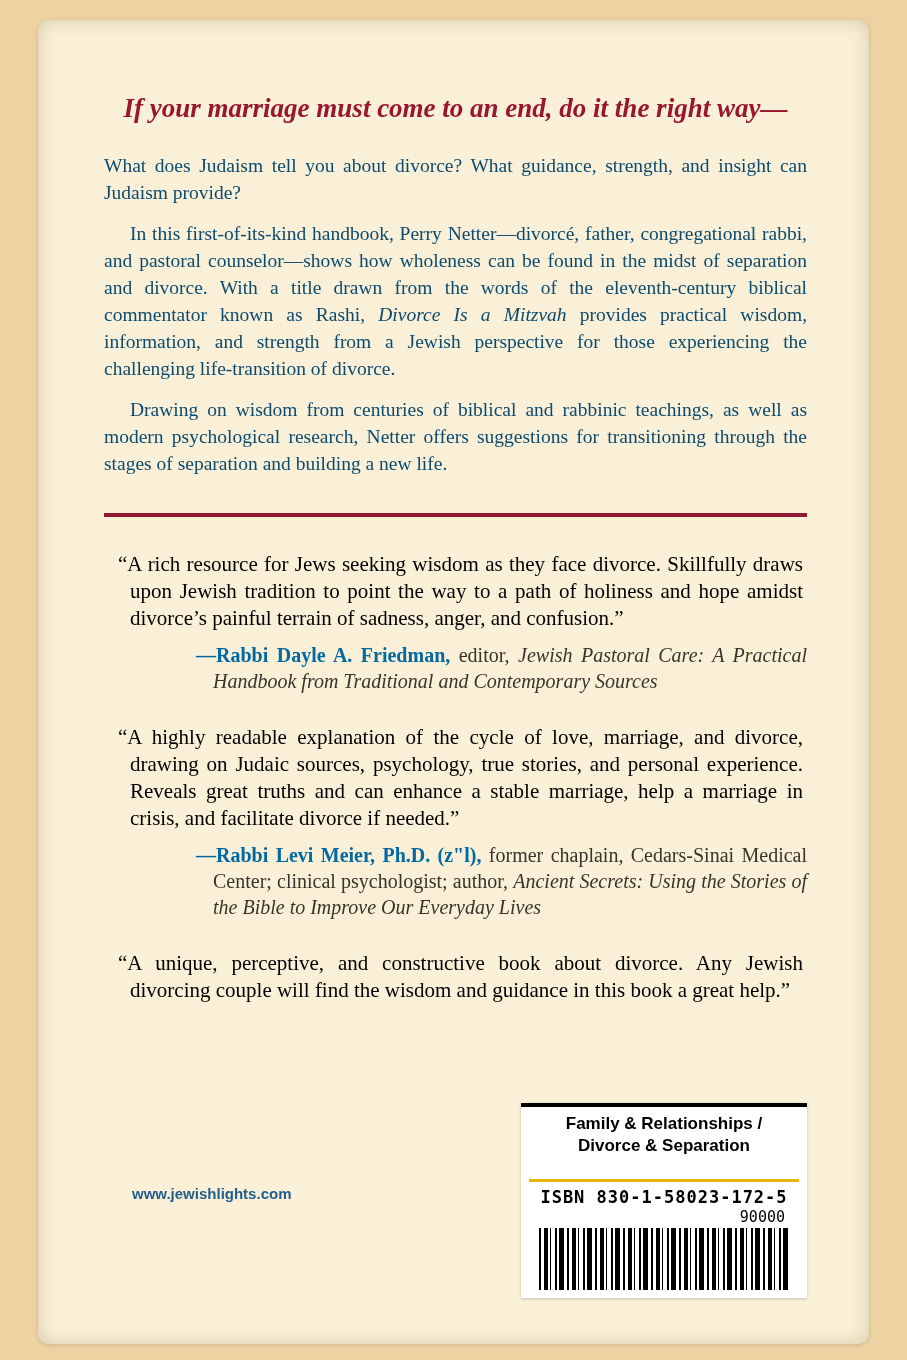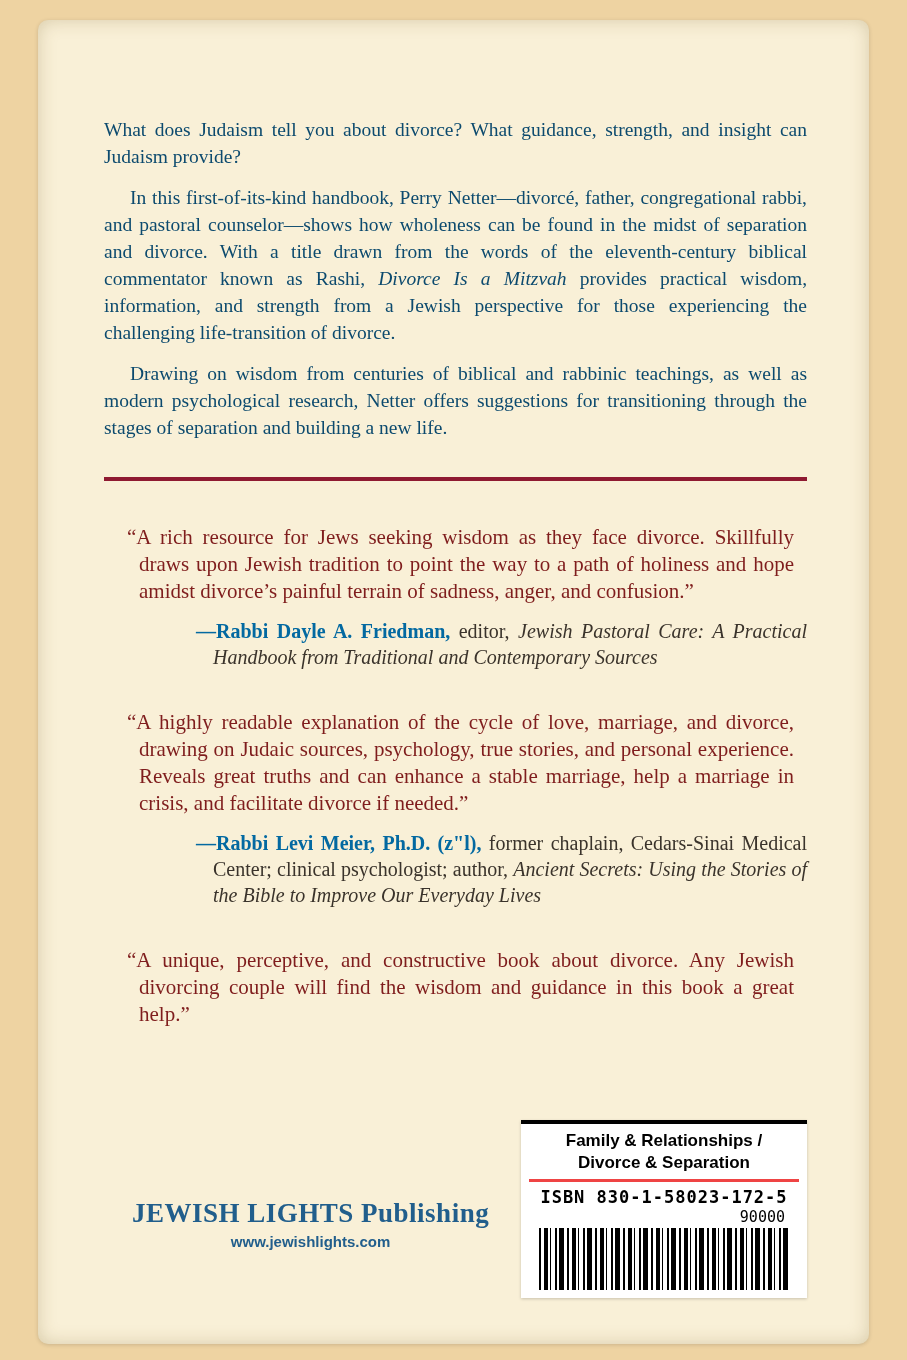--- a/index.html
+++ b/index.html
@@ -135,6 +135,7 @@
 <div class="cover">
 
   <div class="headline">
+    <div>If your marriage must come to an end, do it the right way—</div>
   </div>
 
   <div class="body-copy">

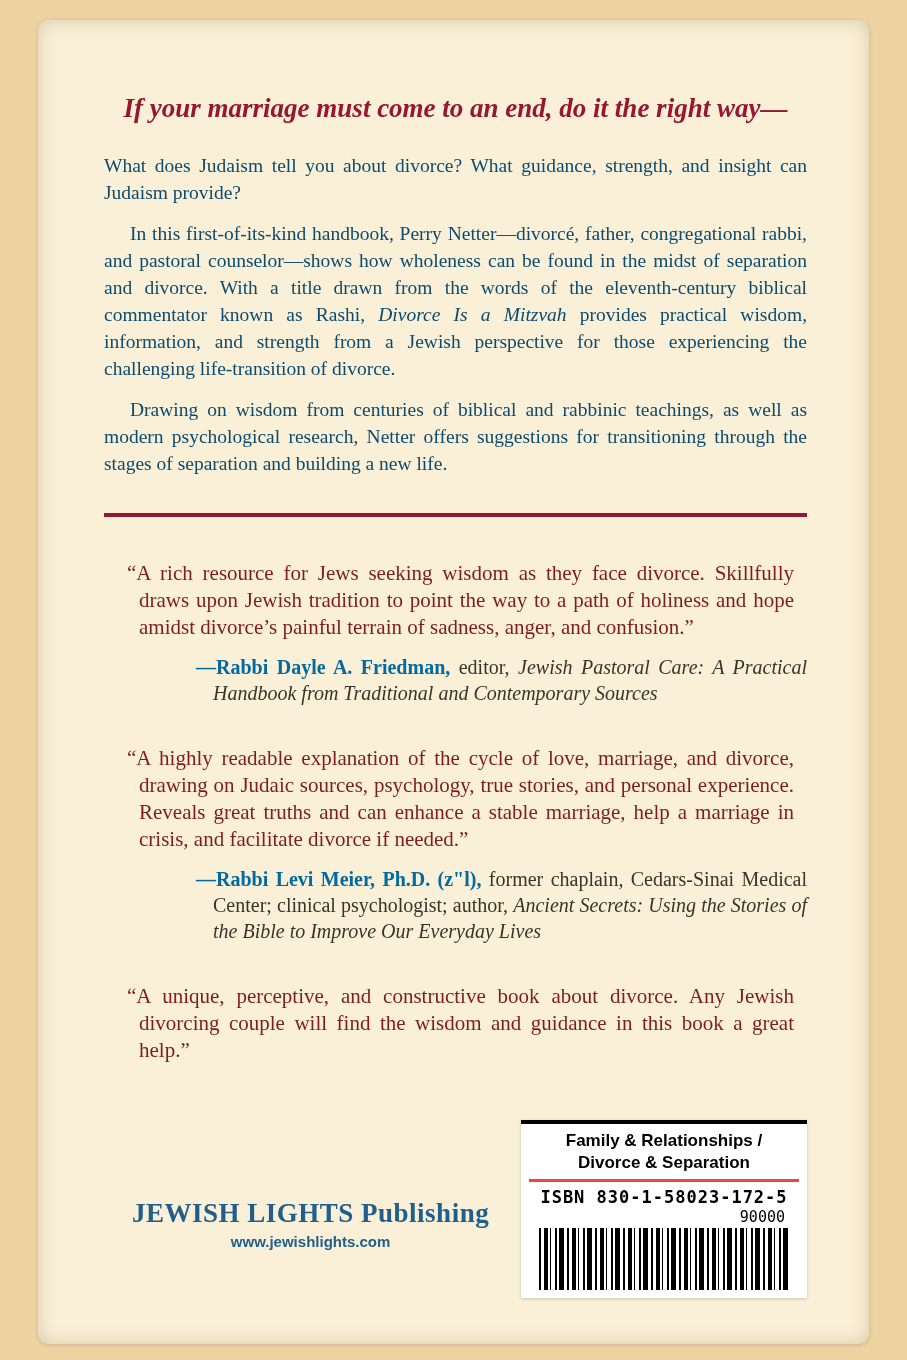--- a/index.html
+++ b/index.html
@@ -41,13 +41,13 @@
   }
   .quote-block{margin-bottom:26px;}
   .quote-text{
-    color:#7f1d1d;
+    color:#000000;
     font-size:21px;
     line-height:27px;
     text-align:justify;
     padding-left:22px;
     text-indent:-12px;
-    margin:13px;
+    margin:4px;
   }
   .attribution{
     margin:10px 0 0 92px;

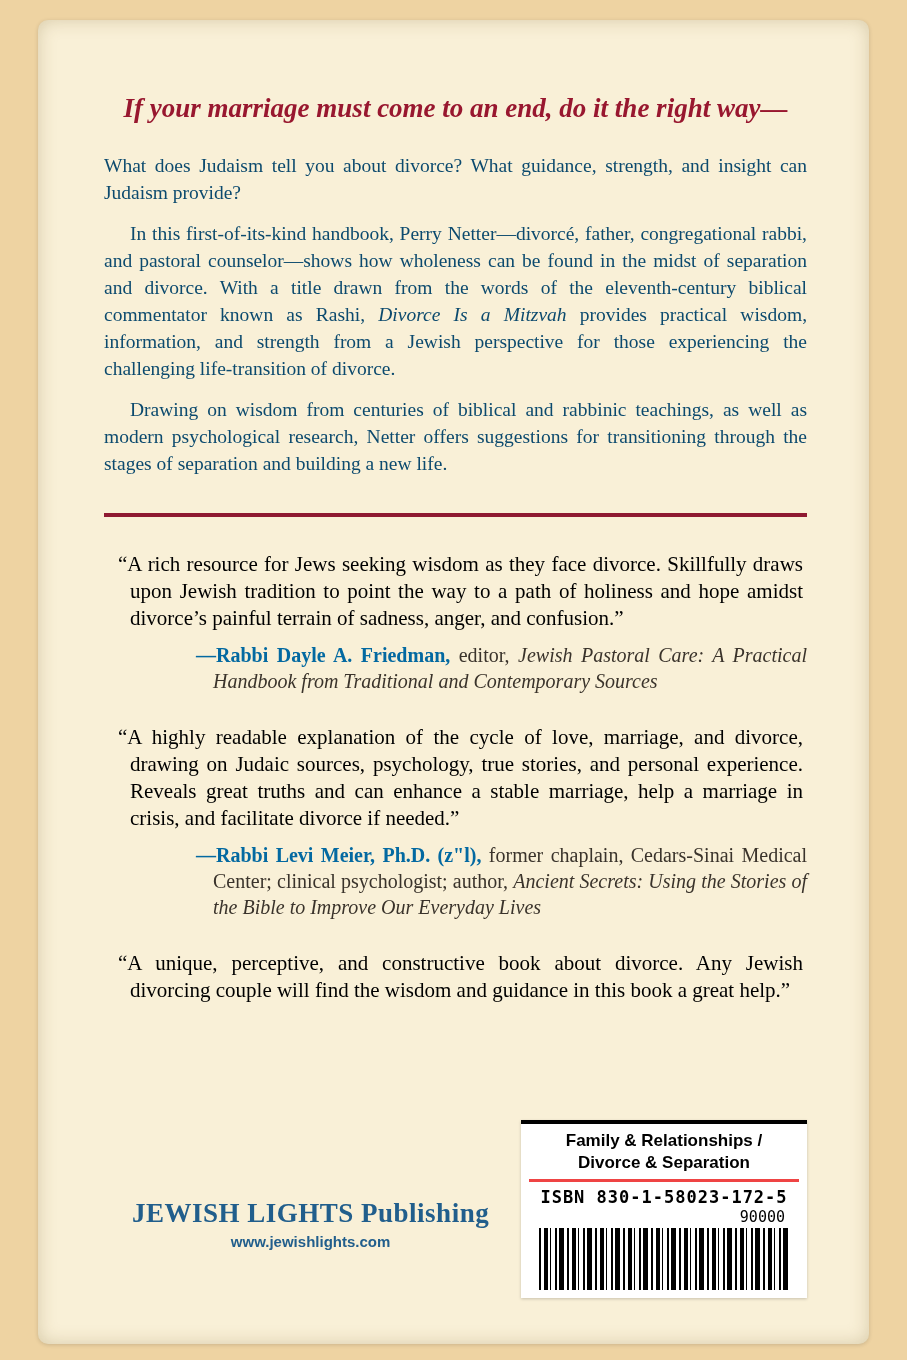--- a/index.html
+++ b/index.html
@@ -99,8 +99,8 @@
     font-size:17px;
     line-height:22px;
     color:#000;
-    padding-bottom:5px;
-    border-bottom:3px solid #ef4444;
+    padding-bottom:22px;
+    border-bottom:3px solid #eab308;
   }
   .bc-isbn{
     font-family:"DejaVu Sans Mono", monospace;

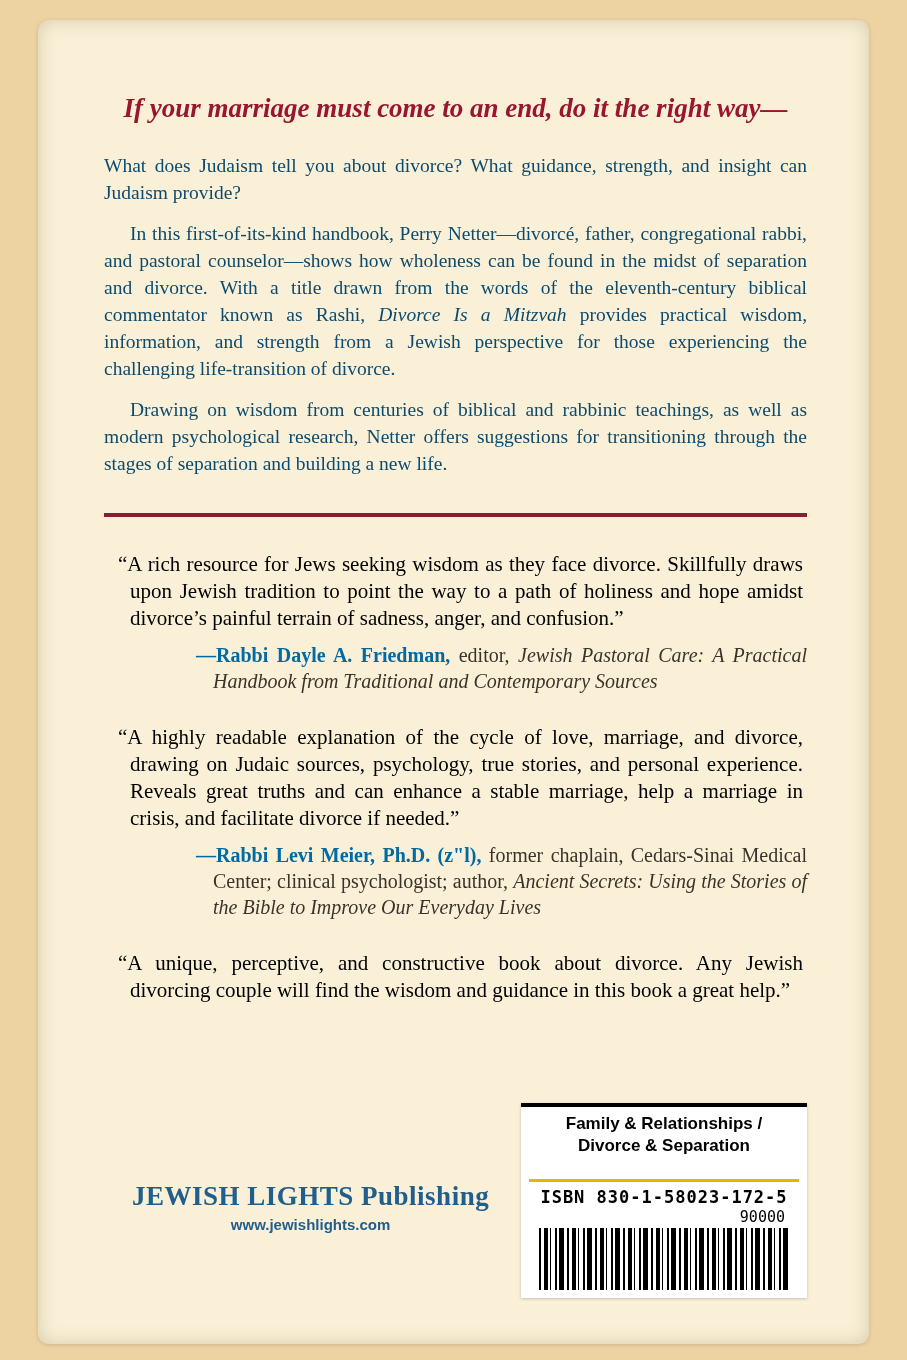--- a/index.html
+++ b/index.html
@@ -163,7 +163,6 @@
   <div class="bottom-row">
 
     <div class="publisher">
-      <div class="publisher-name"><span>JEWISH LIGHTS</span><span class="rest"> Publishing</span></div>
       <div class="publisher-url">www.jewishlights.com</div>
     </div>
 

